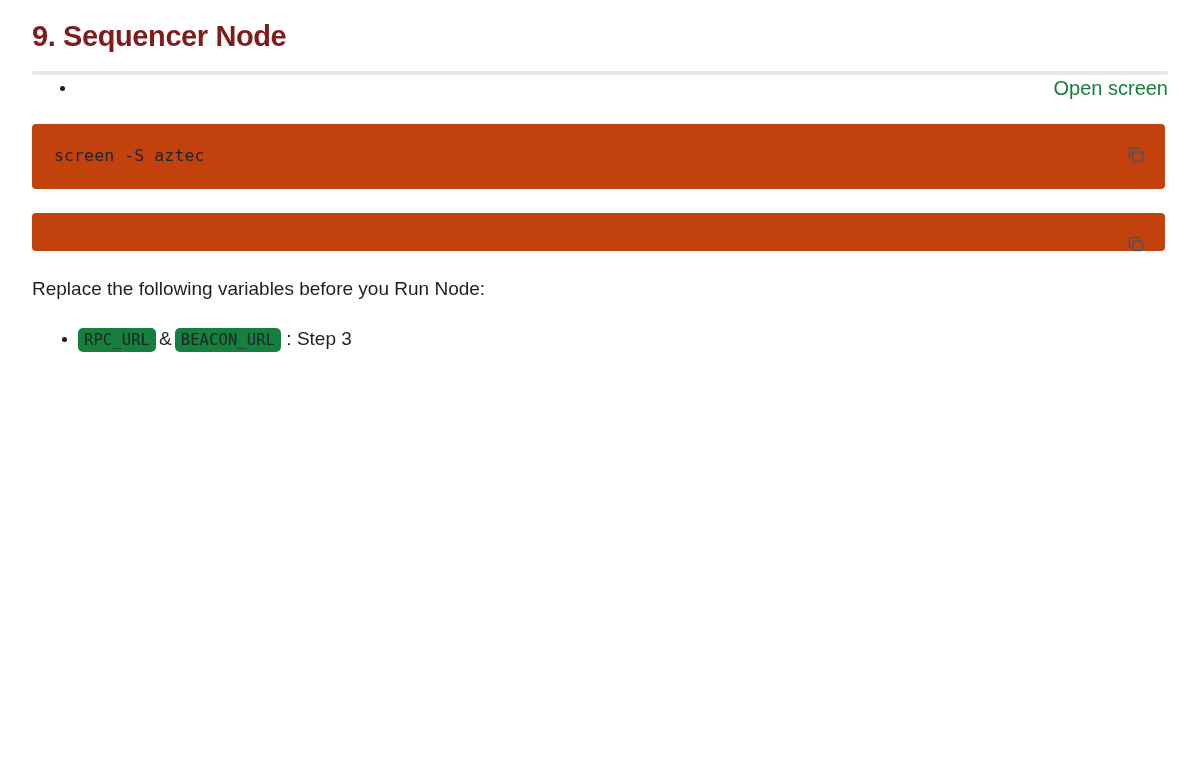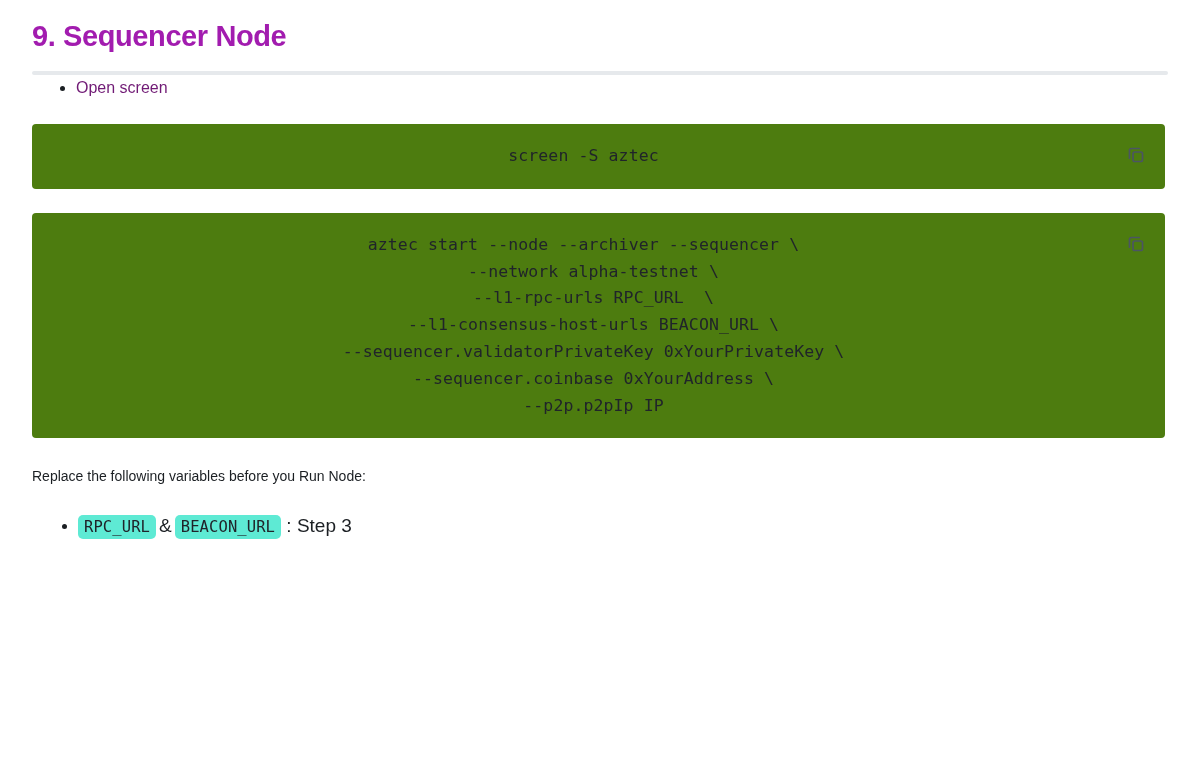--- a/index.html
+++ b/index.html
@@ -32,7 +32,7 @@
     line-height: 40px;
     font-weight: bold;
     letter-spacing: -0.4px;
-    color: #a21caf;
+    color: #7f1d1d;
   }
   .doc-rule {
     margin-top: 15px;

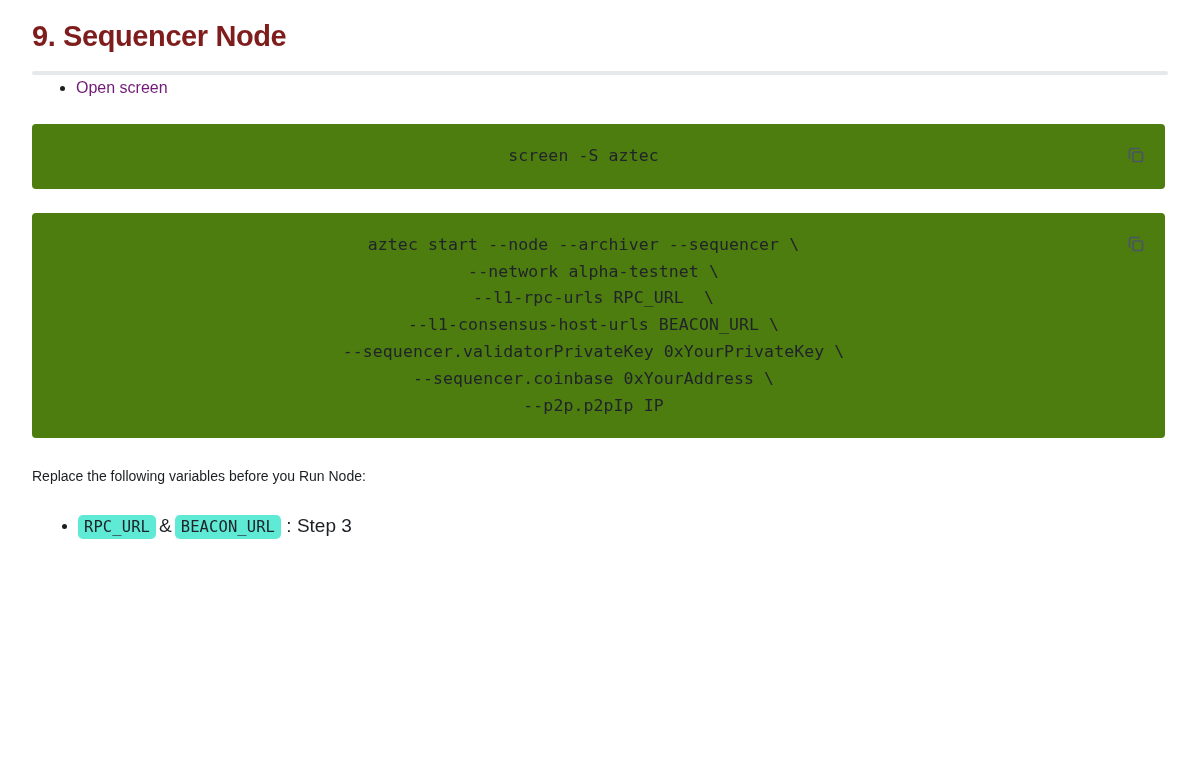--- a/index.html
+++ b/index.html
@@ -52,9 +52,10 @@
   ul.bullets > li {
     position: relative;
     padding-left: 44px;
-    font-size: 16px;
+    font-size: 20px;
     line-height: 26px;
-    color: #701a75;
+    color: #15803d;
+    text-align: right;
   }
   ul.bullets > li::before {
     content: "";

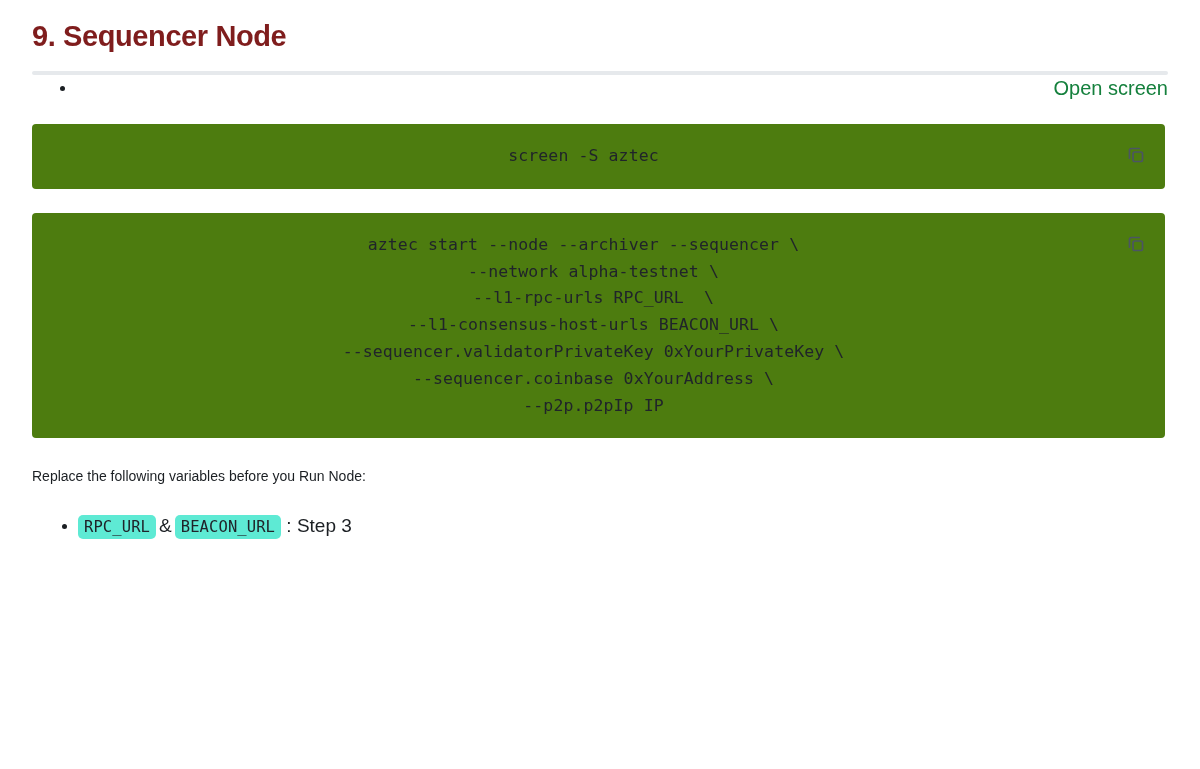--- a/index.html
+++ b/index.html
@@ -74,13 +74,12 @@
   
   .code-block {
     position: relative;
-    background: #4d7c0f;
+    background: #c2410c;
     border-radius: 4px;
     margin-top: 23px;
     padding: 19px 52px 19px 22px;
     box-sizing: border-box;
     width: 1133px;
-    text-align: center;
   }
   .code-block pre {
     margin: 0;

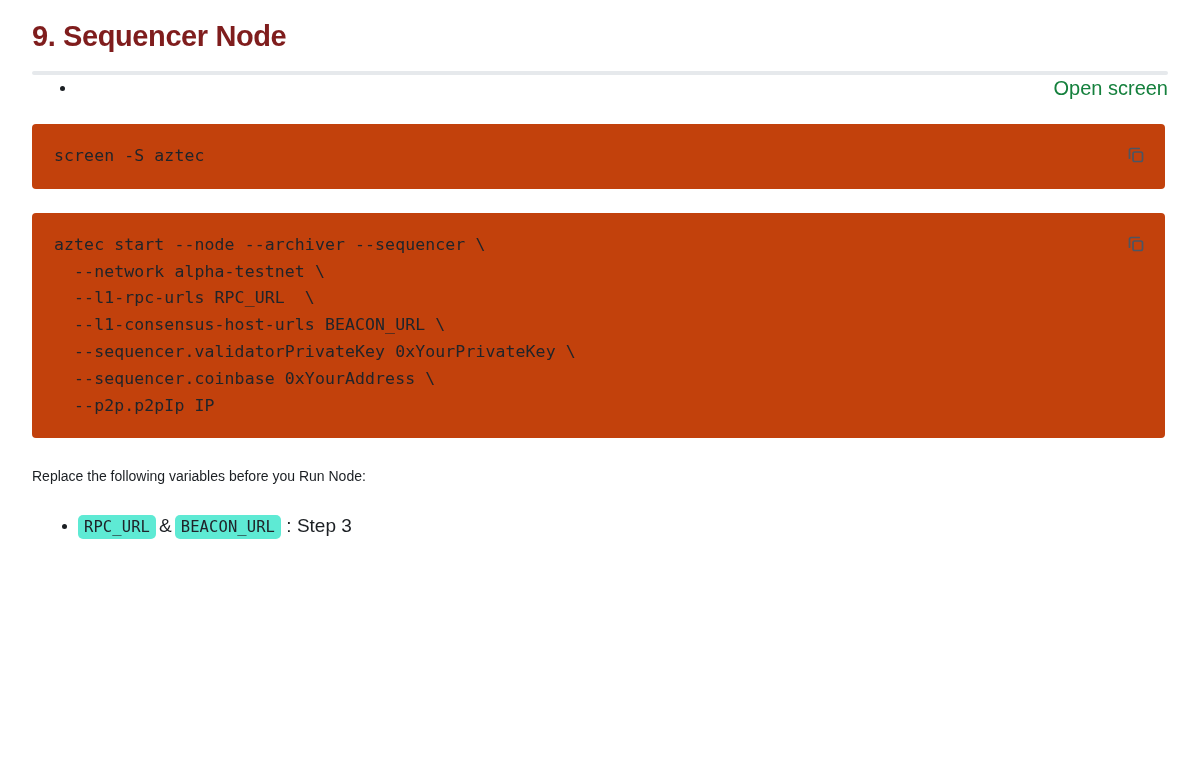--- a/index.html
+++ b/index.html
@@ -179,13 +179,6 @@
 
 
   <div class="code-block block-run">
-    <pre>aztec start --node --archiver --sequencer \
-  --network alpha-testnet \
-  --l1-rpc-urls RPC_URL  \
-  --l1-consensus-host-urls BEACON_URL \
-  --sequencer.validatorPrivateKey 0xYourPrivateKey \
-  --sequencer.coinbase 0xYourAddress \
-  --p2p.p2pIp IP</pre>
     <button class="copy-btn">
       <span>
         <svg width="20" height="20" viewBox="0 0 20 20" fill="none" stroke="#4b5563" stroke-width="1.7" stroke-linecap="round" stroke-linejoin="round">

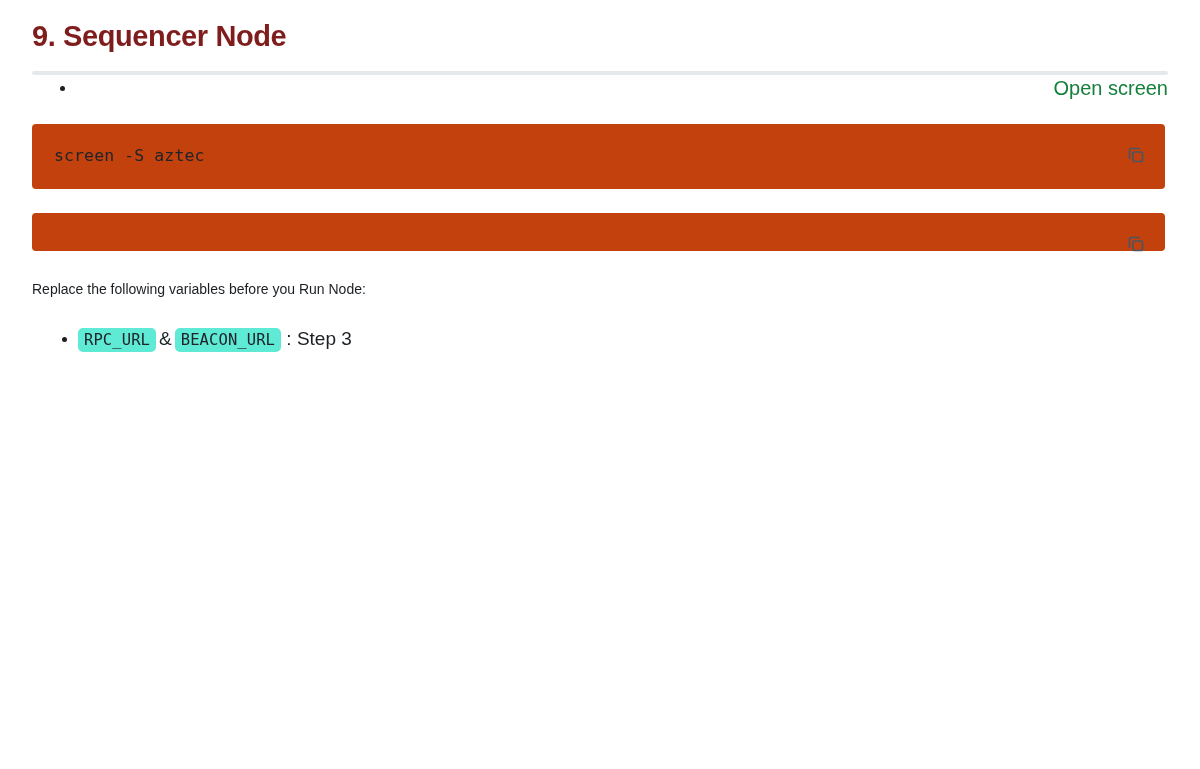--- a/index.html
+++ b/index.html
@@ -112,7 +112,7 @@
   .replace-note {
     margin: 0;
     padding-top: 25px;
-    font-size: 14px;
+    font-size: 19px;
     line-height: 26px;
     color: #1b1f23;
   }

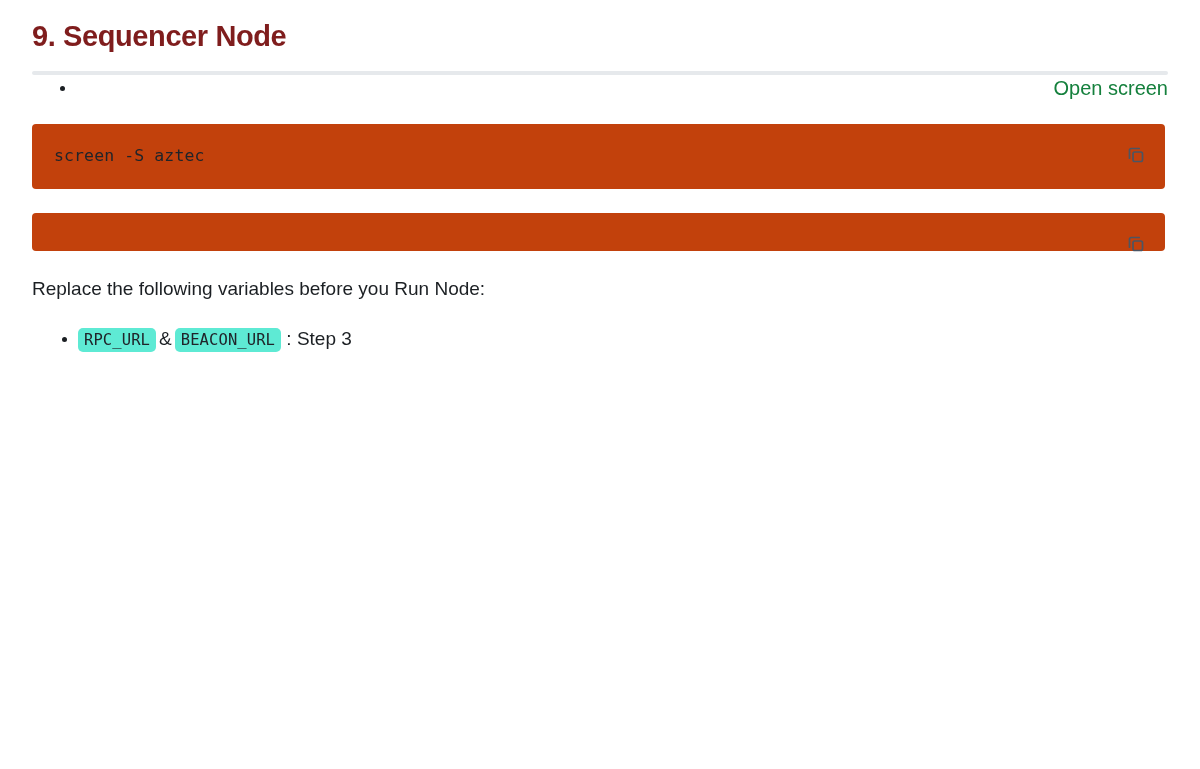--- a/index.html
+++ b/index.html
@@ -145,7 +145,7 @@
   code.chip {
     font-family: "DejaVu Sans Mono", monospace;
     font-size: 15.5px;
-    background: #5eead4;
+    background: #15803d;
     border-radius: 5px;
     padding: 3px 6px;
     color: #20242a;

